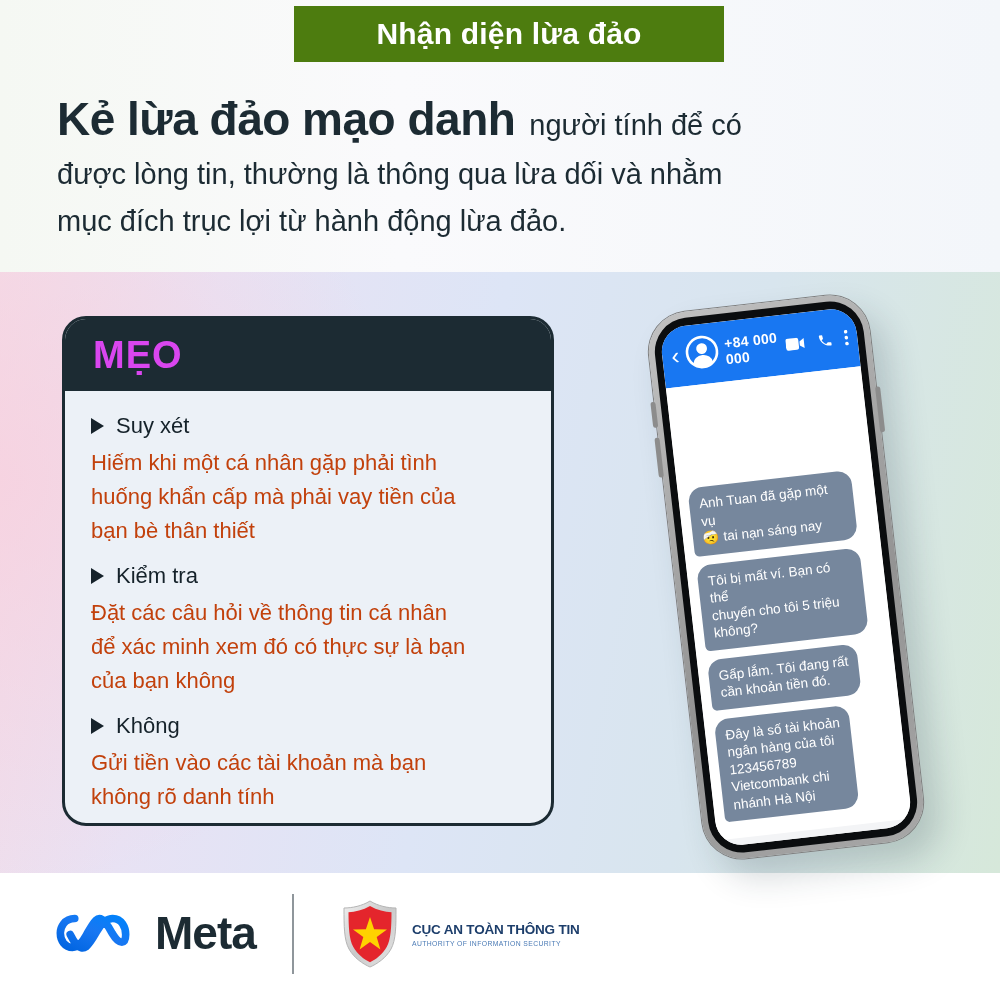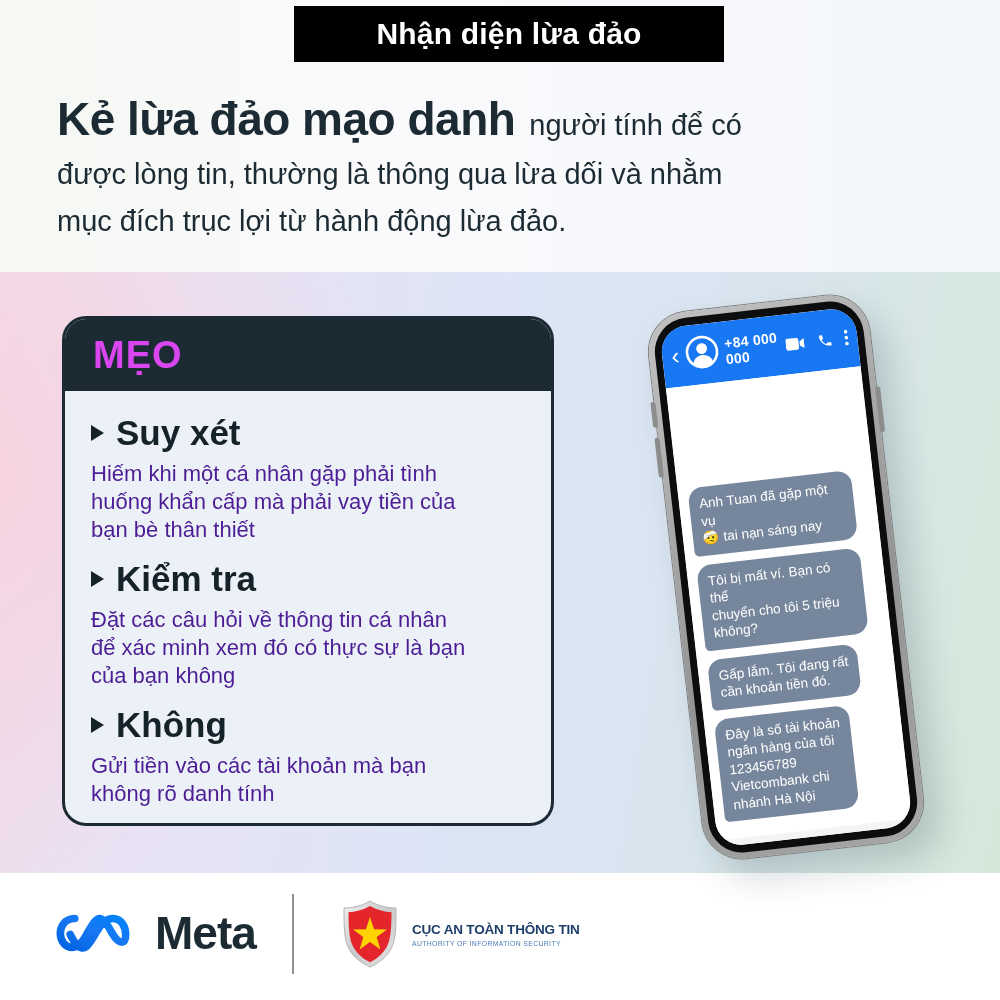--- a/index.html
+++ b/index.html
@@ -26,7 +26,7 @@
   
   .banner {
     position:absolute; left:294px; top:6px; width:430px; height:56px;
-    background:#000000; color:#fff; display:flex; align-items:center; justify-content:center;
+    background:#4d7c0f; color:#fff; display:flex; align-items:center; justify-content:center;
     font-size:30px; font-weight:bold; letter-spacing:.2px;
   }
   

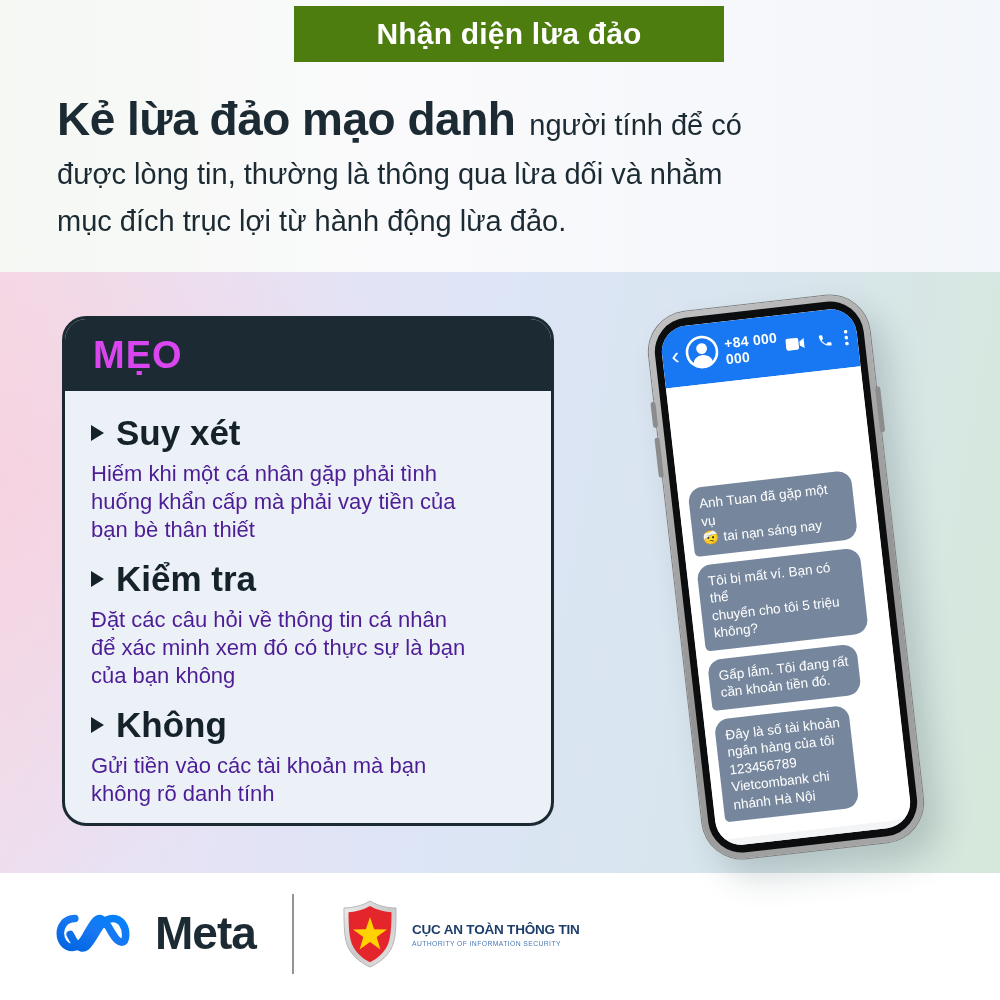--- a/index.html
+++ b/index.html
@@ -49,7 +49,7 @@
   .tip { margin-bottom:15px; }
   .tip-title {
     display:flex; align-items:center; gap:12px;
-    font-size:35px; font-weight:bold; color:#15222a; margin-bottom:7px;
+    font-size:22px; font-weight:normal; color:#15222a; margin-bottom:7px;
   }
   .tri {
     width:0; height:0; border-left:13px solid #15222a;

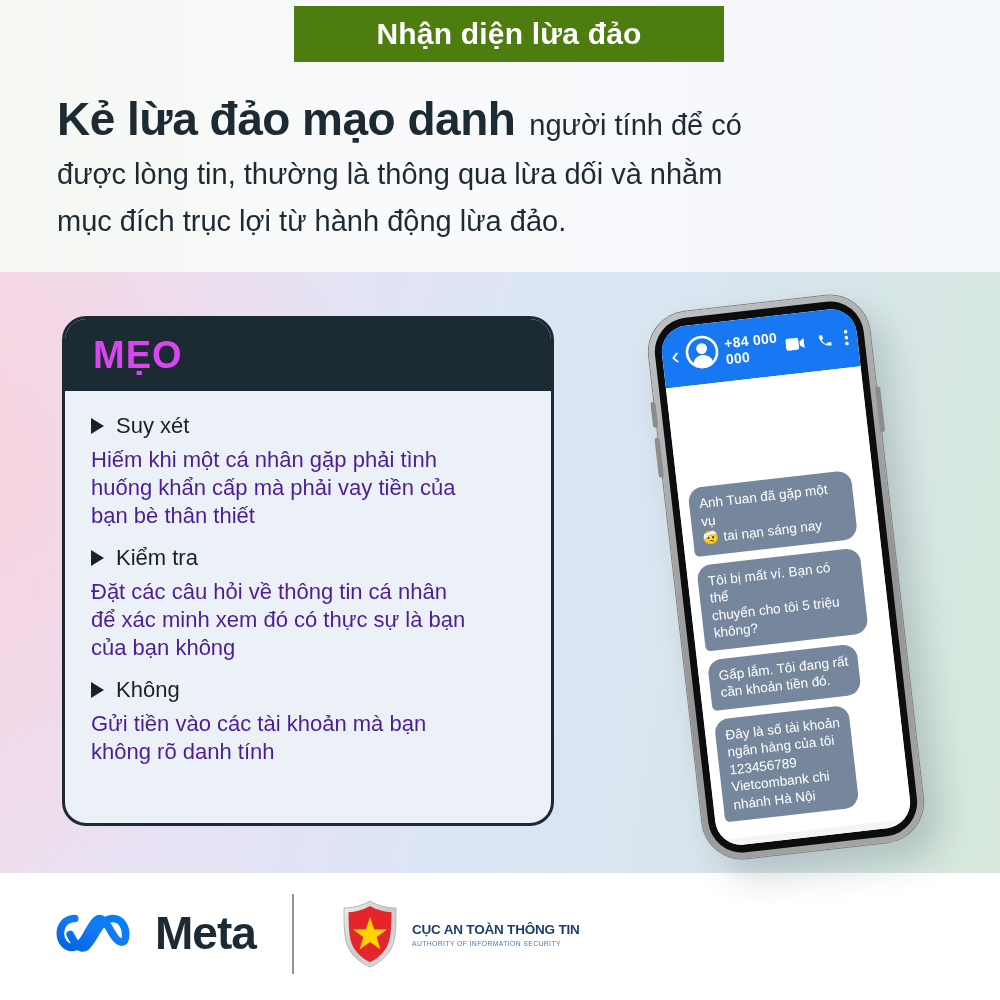--- a/index.html
+++ b/index.html
@@ -55,7 +55,7 @@
     width:0; height:0; border-left:13px solid #15222a;
     border-top:8px solid transparent; border-bottom:8px solid transparent;
   }
-  .tip-body { font-size:22px; line-height:28px; color:#4c1d95; white-space:pre-line; }
+  .tip-body { font-size:22px; line-height:34px; color:#c2410c; white-space:pre-line; }
   
   .phone {
     position:absolute; left:675px; top:302px; width:222px; height:550px;

